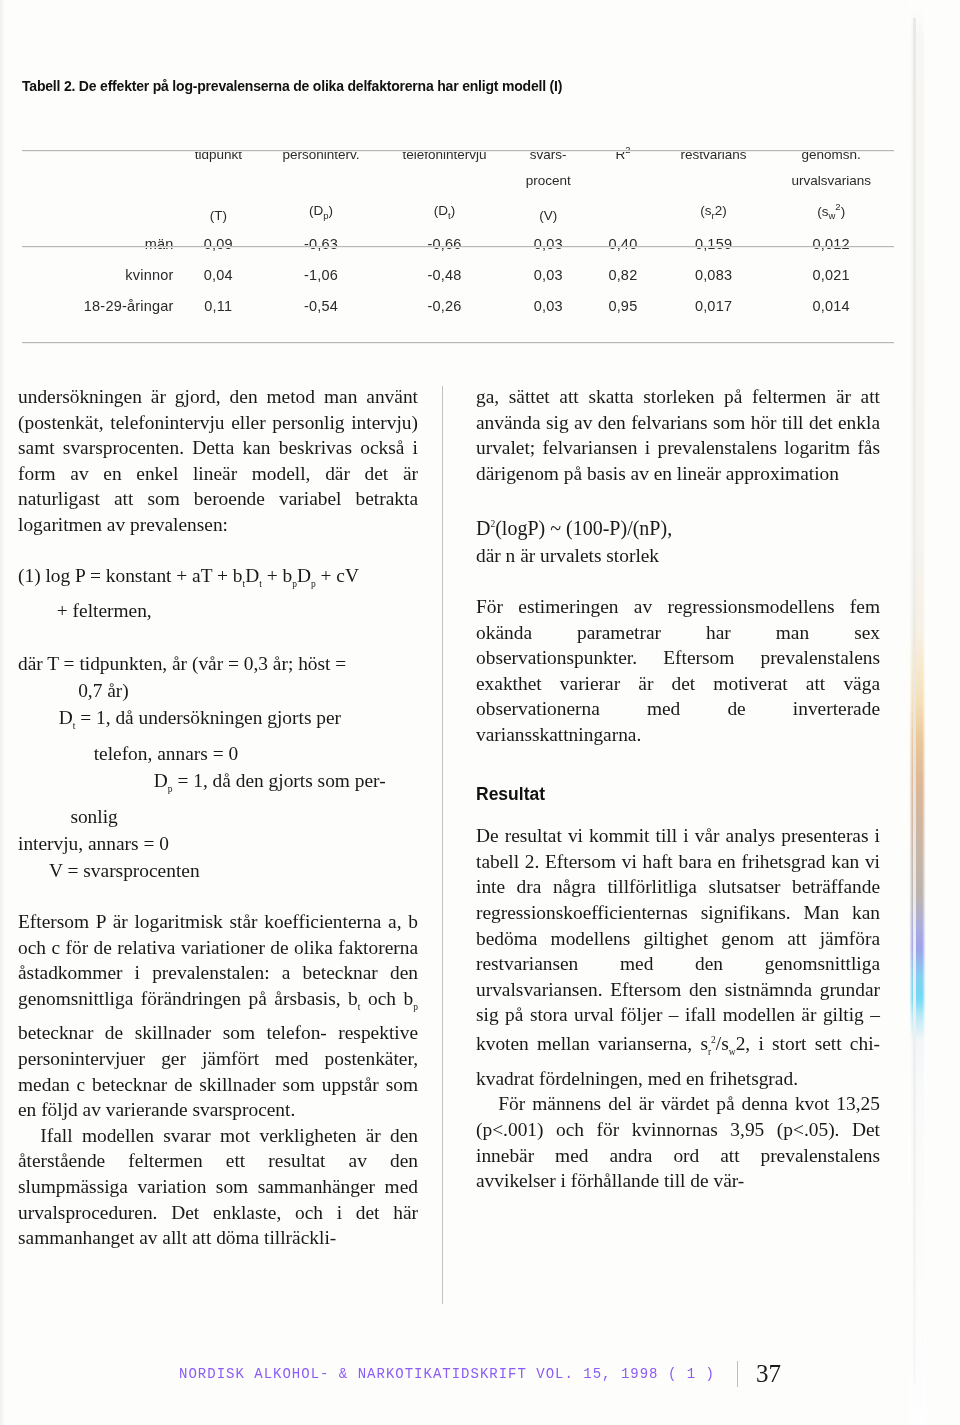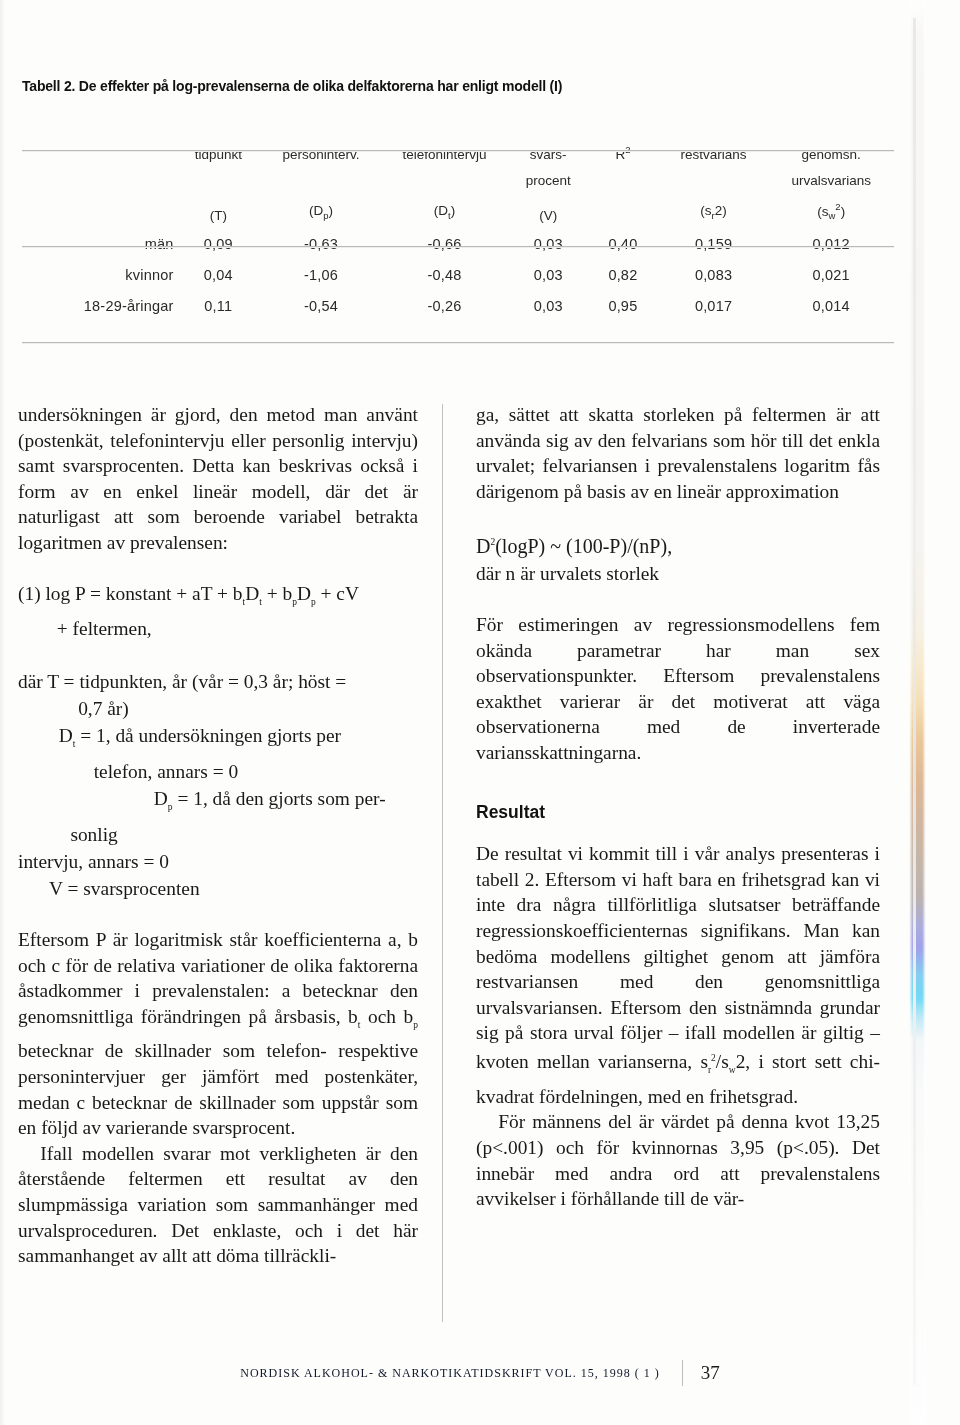--- a/index.html
+++ b/index.html
@@ -138,7 +138,7 @@
   .columns {
     position: absolute;
     left: 14px;
-    top: 402px;
+    top: 384px;
     width: 906px;
     height: 930px;
     text-decoration: underline;

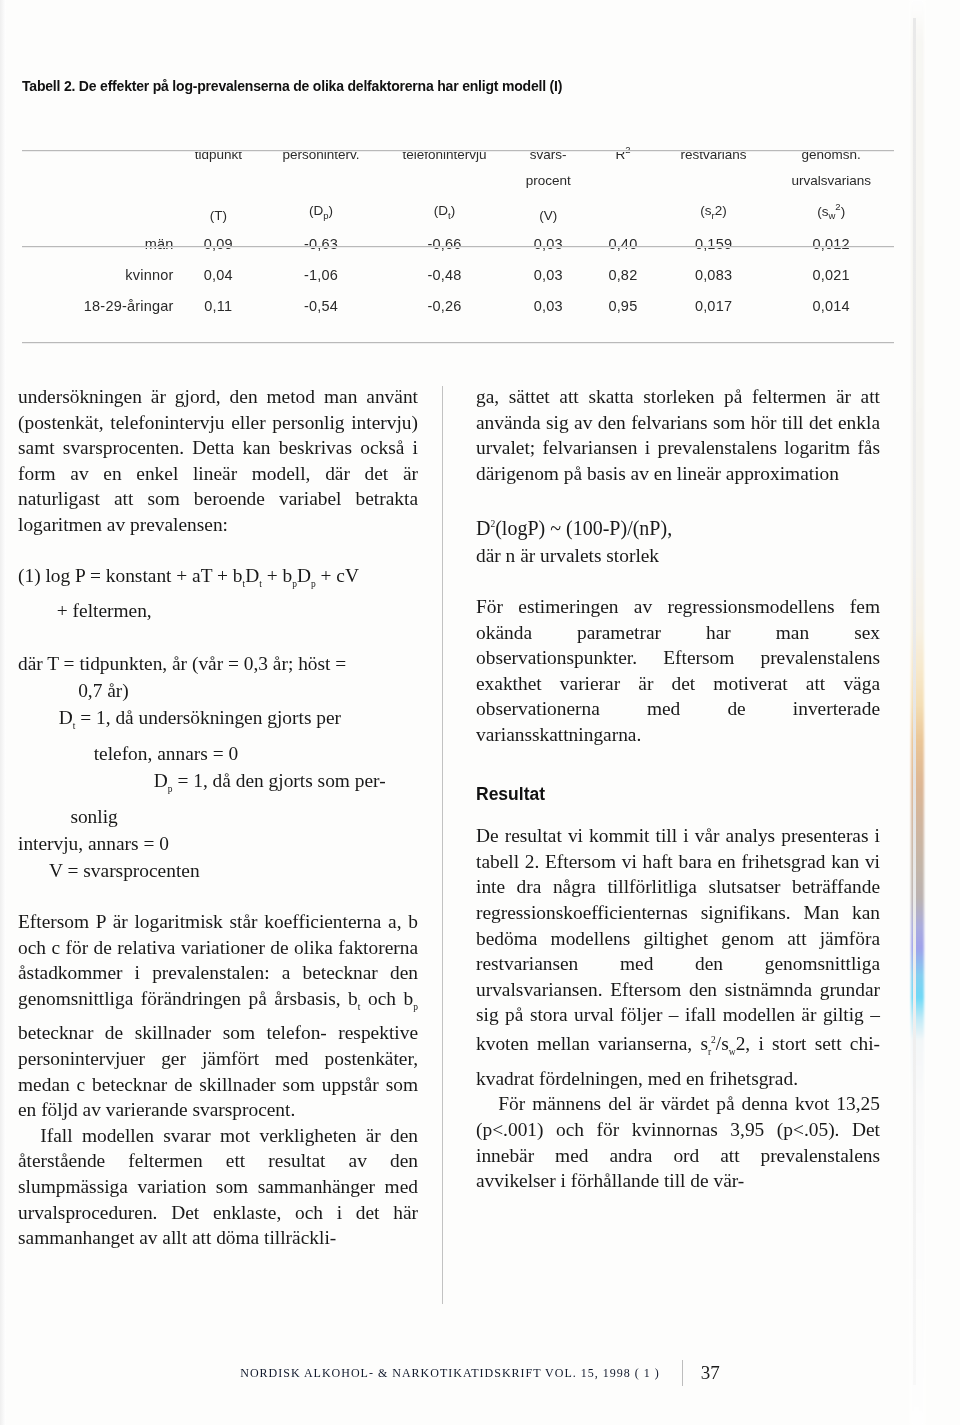--- a/index.html
+++ b/index.html
@@ -212,10 +212,10 @@
     align-items: center;
   }
   .footer-text {
-    font-family: Liberation Serif, serif;
-    font-size: 12px;
+    font-family: Liberation Mono, monospace;
+    font-size: 14px;
     letter-spacing: 1.0px;
-    color: #0f172a;
+    color: #8b5cf6;
     white-space: nowrap;
   }
   .footer-sep {

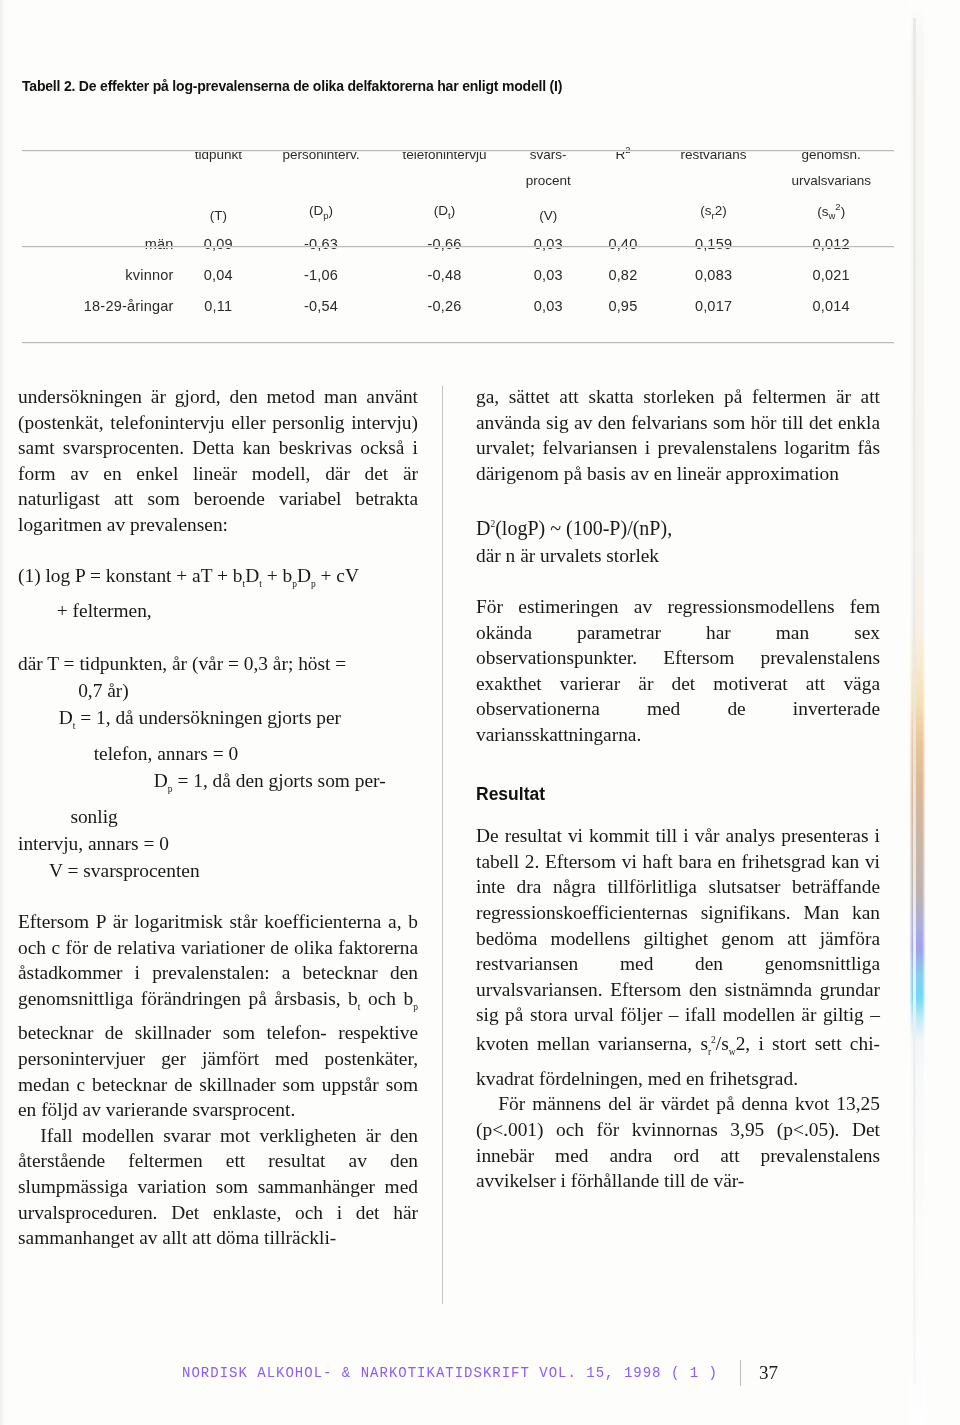--- a/index.html
+++ b/index.html
@@ -226,7 +226,7 @@
   }
   .footer-page {
     font-family: "Liberation Serif", "DejaVu Serif", serif;
-    font-size: 19px;
+    font-size: 25px;
     color: #1a1a1a;
   }
 </style>

